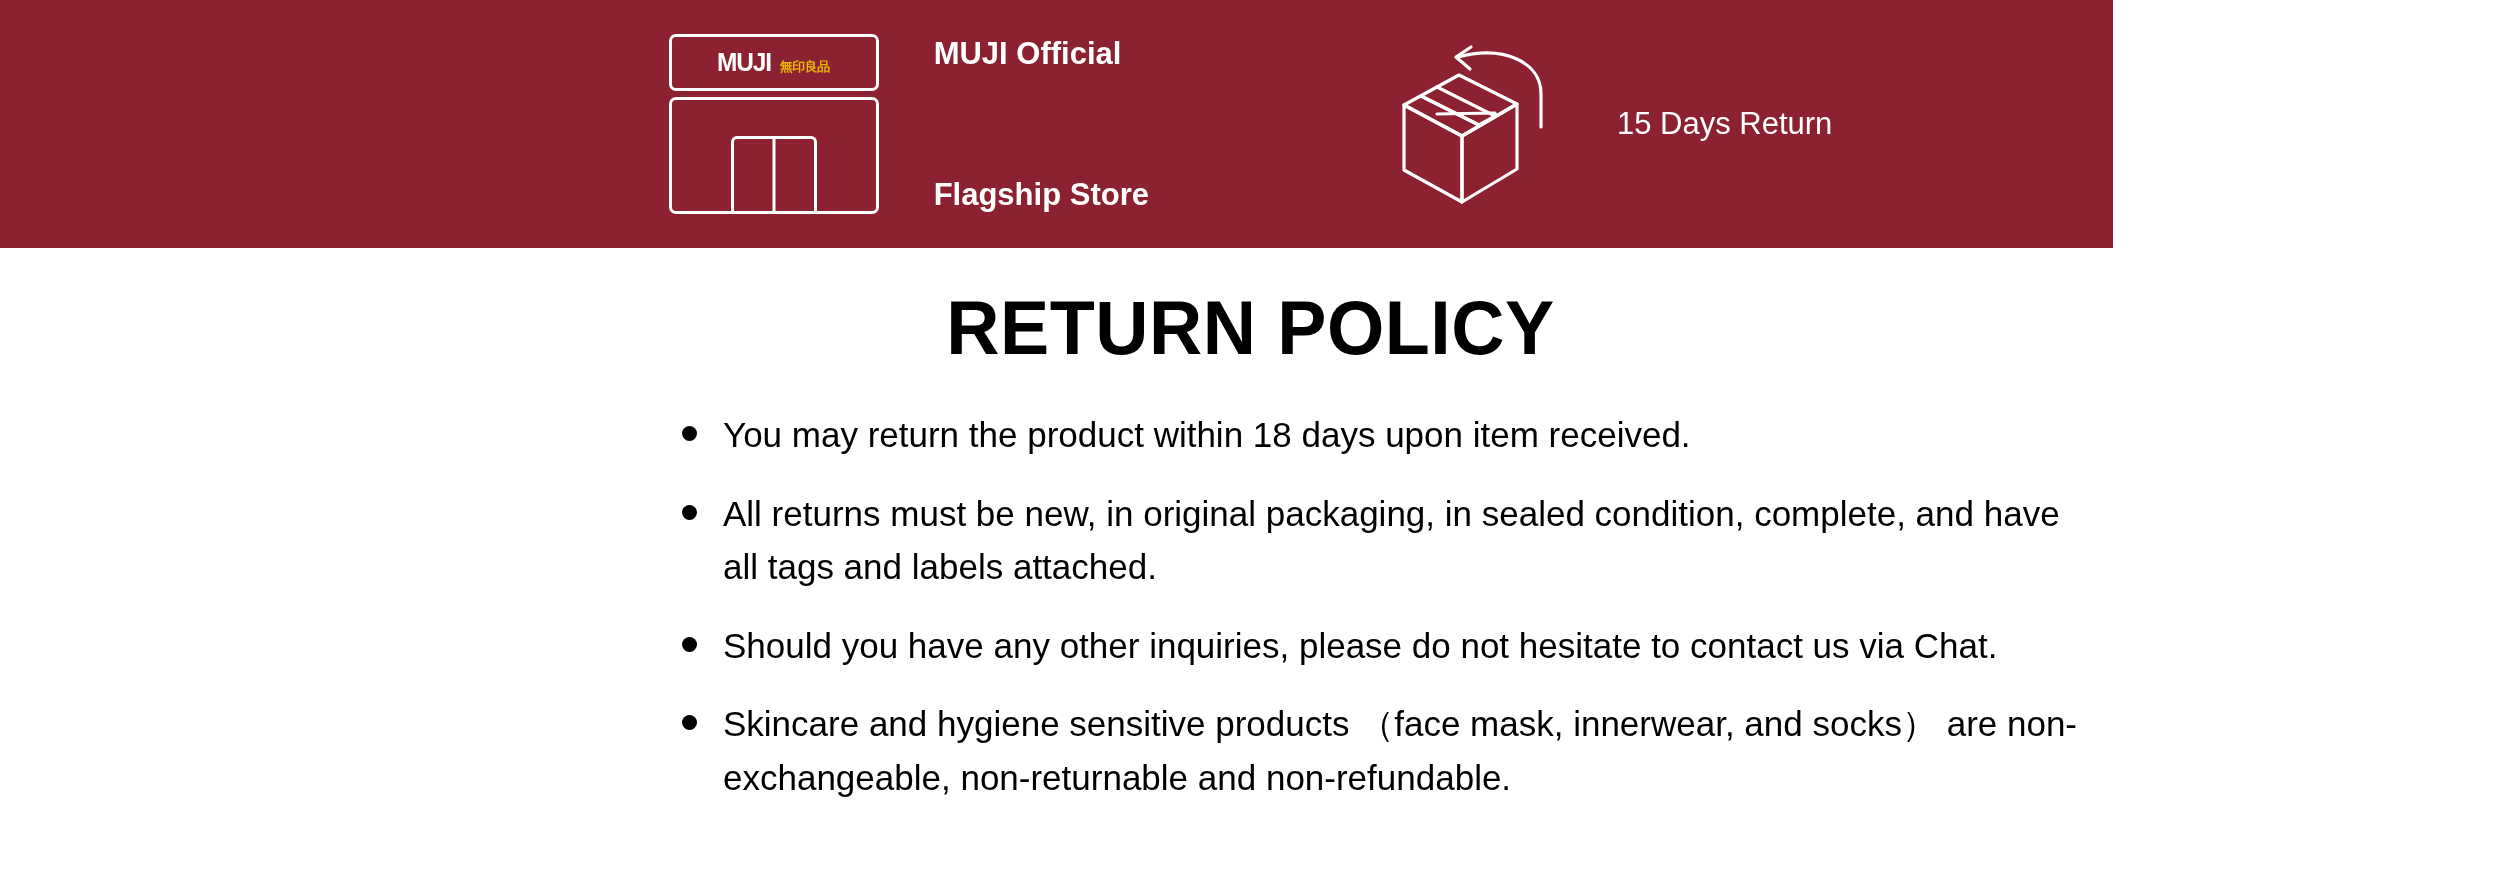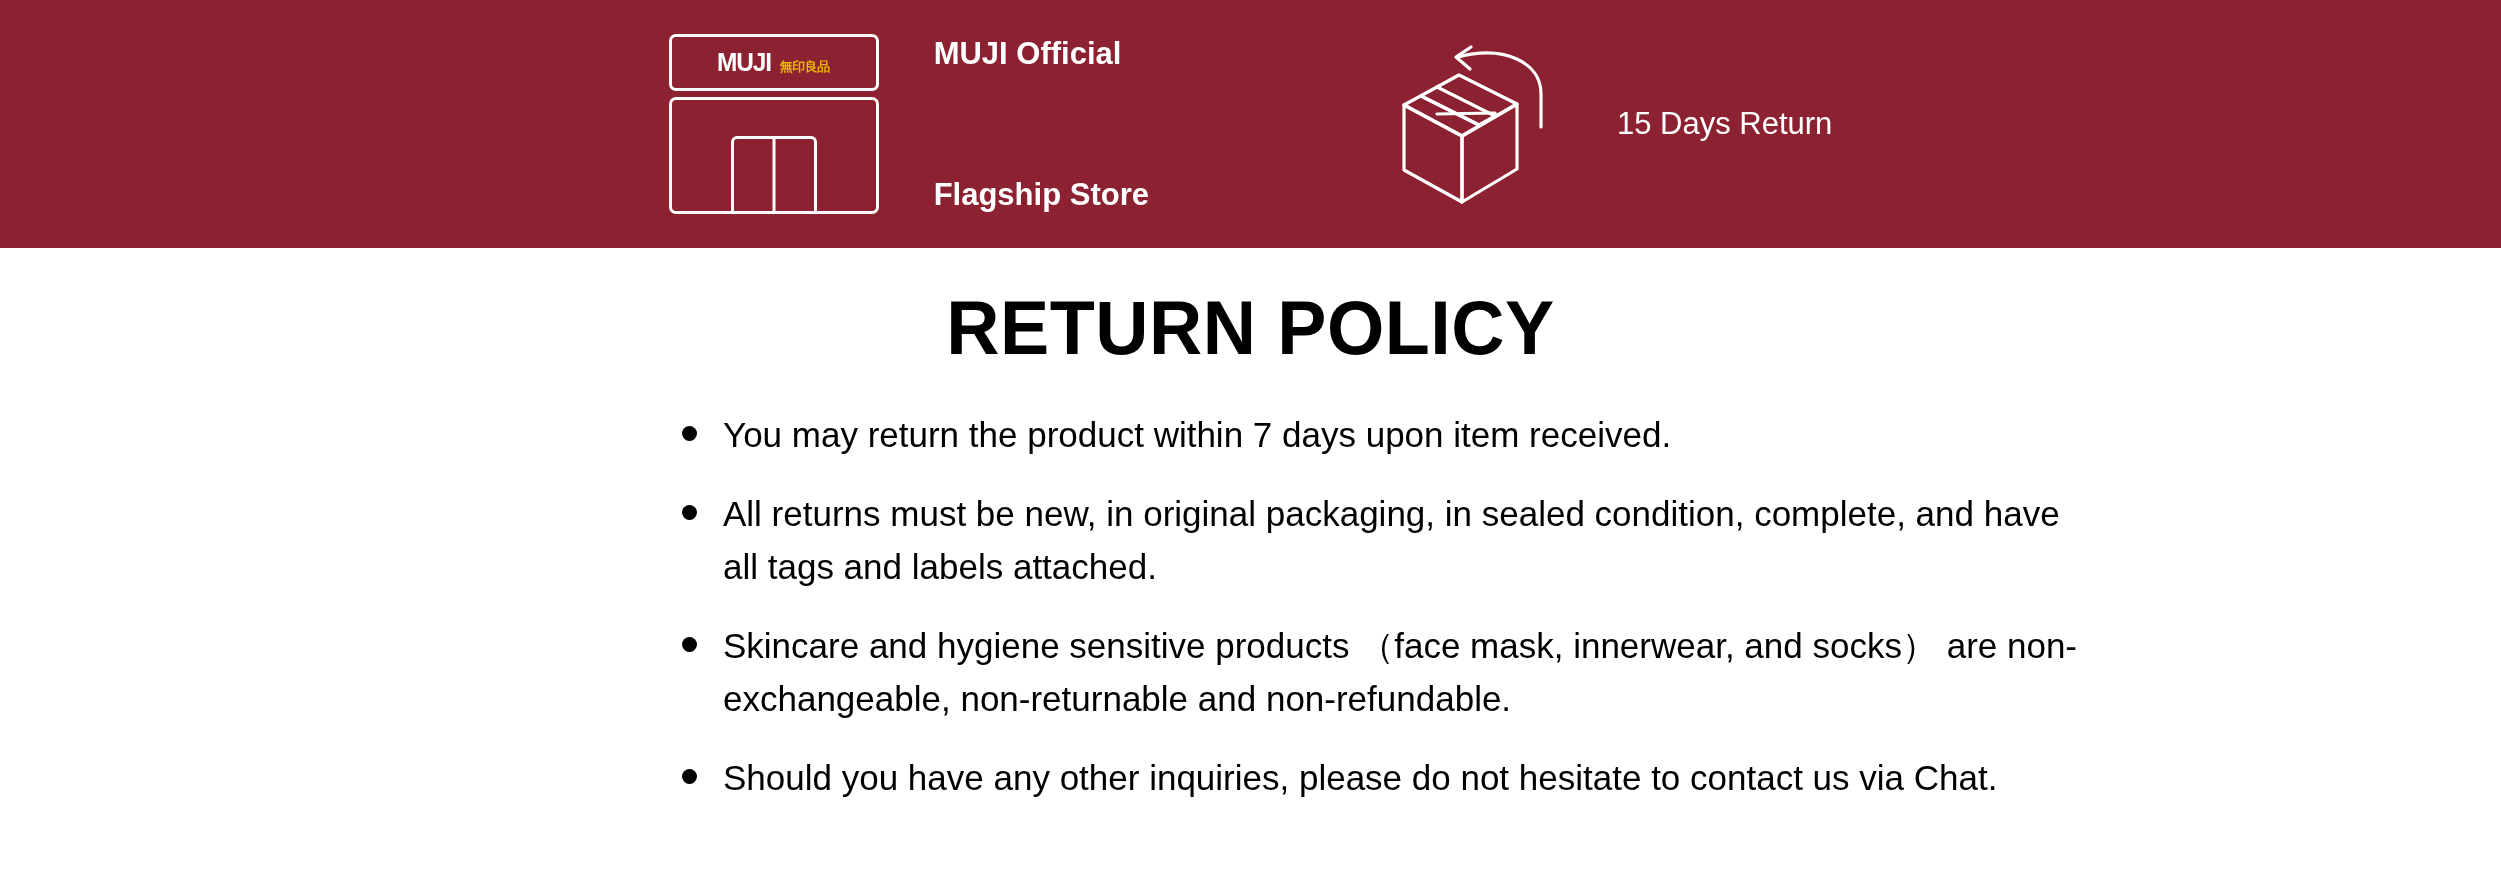--- a/index.html
+++ b/index.html
@@ -22,7 +22,7 @@
   #banner {
     position:absolute;
     left:0; top:0;
-    width:2501px;
+    width:2113px;
     height:248px;
     background:#8C2231;
   }

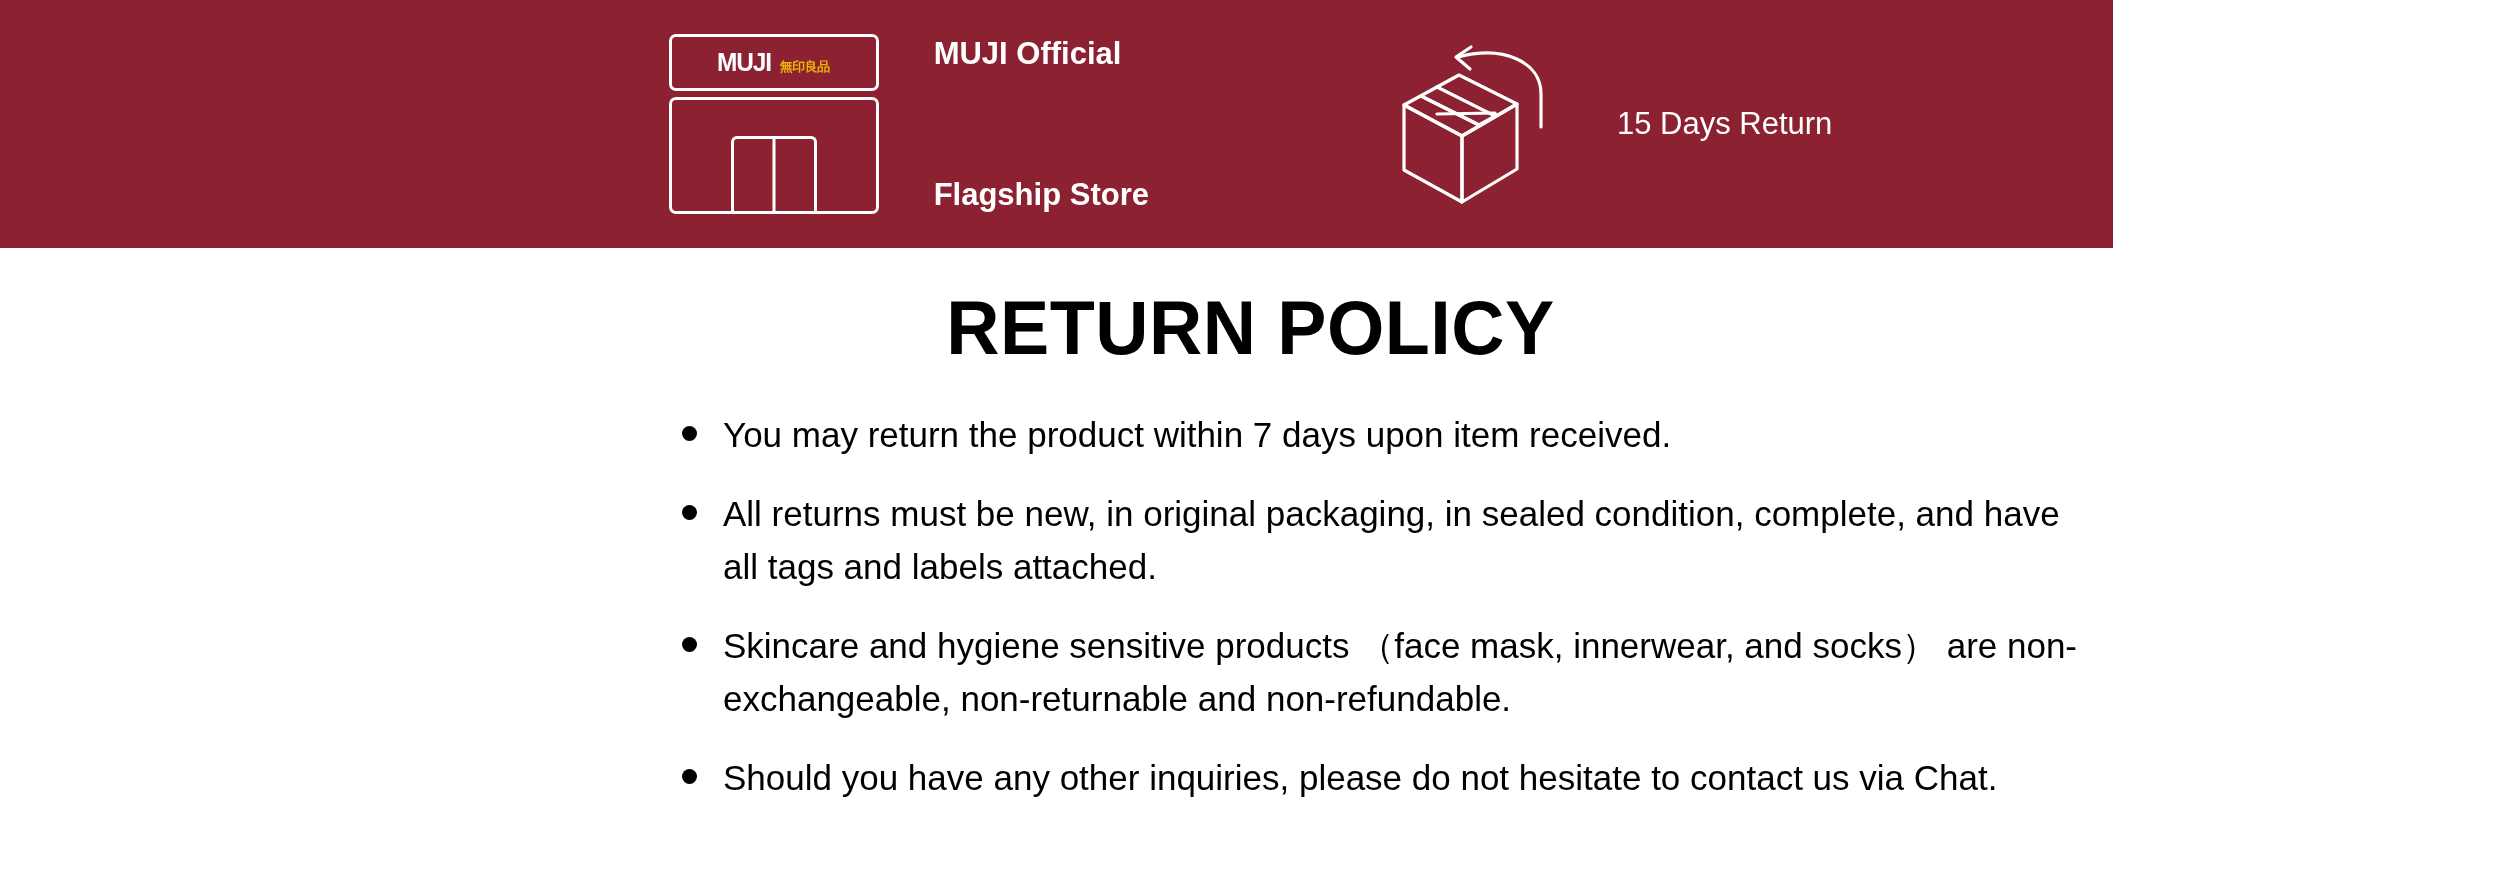--- a/index.html
+++ b/index.html
@@ -240,7 +240,7 @@
     <ul id="policy-list">
       <li class="policy-item">
         <span class="bullet"></span>
-        <span class="policy-text">You may return the product within 7 days upon item received.</span>
+        <span class="policy-text">You may return the product within 18 days upon item received.</span>
       </li>
       <li class="policy-item">
         <span class="bullet"></span>

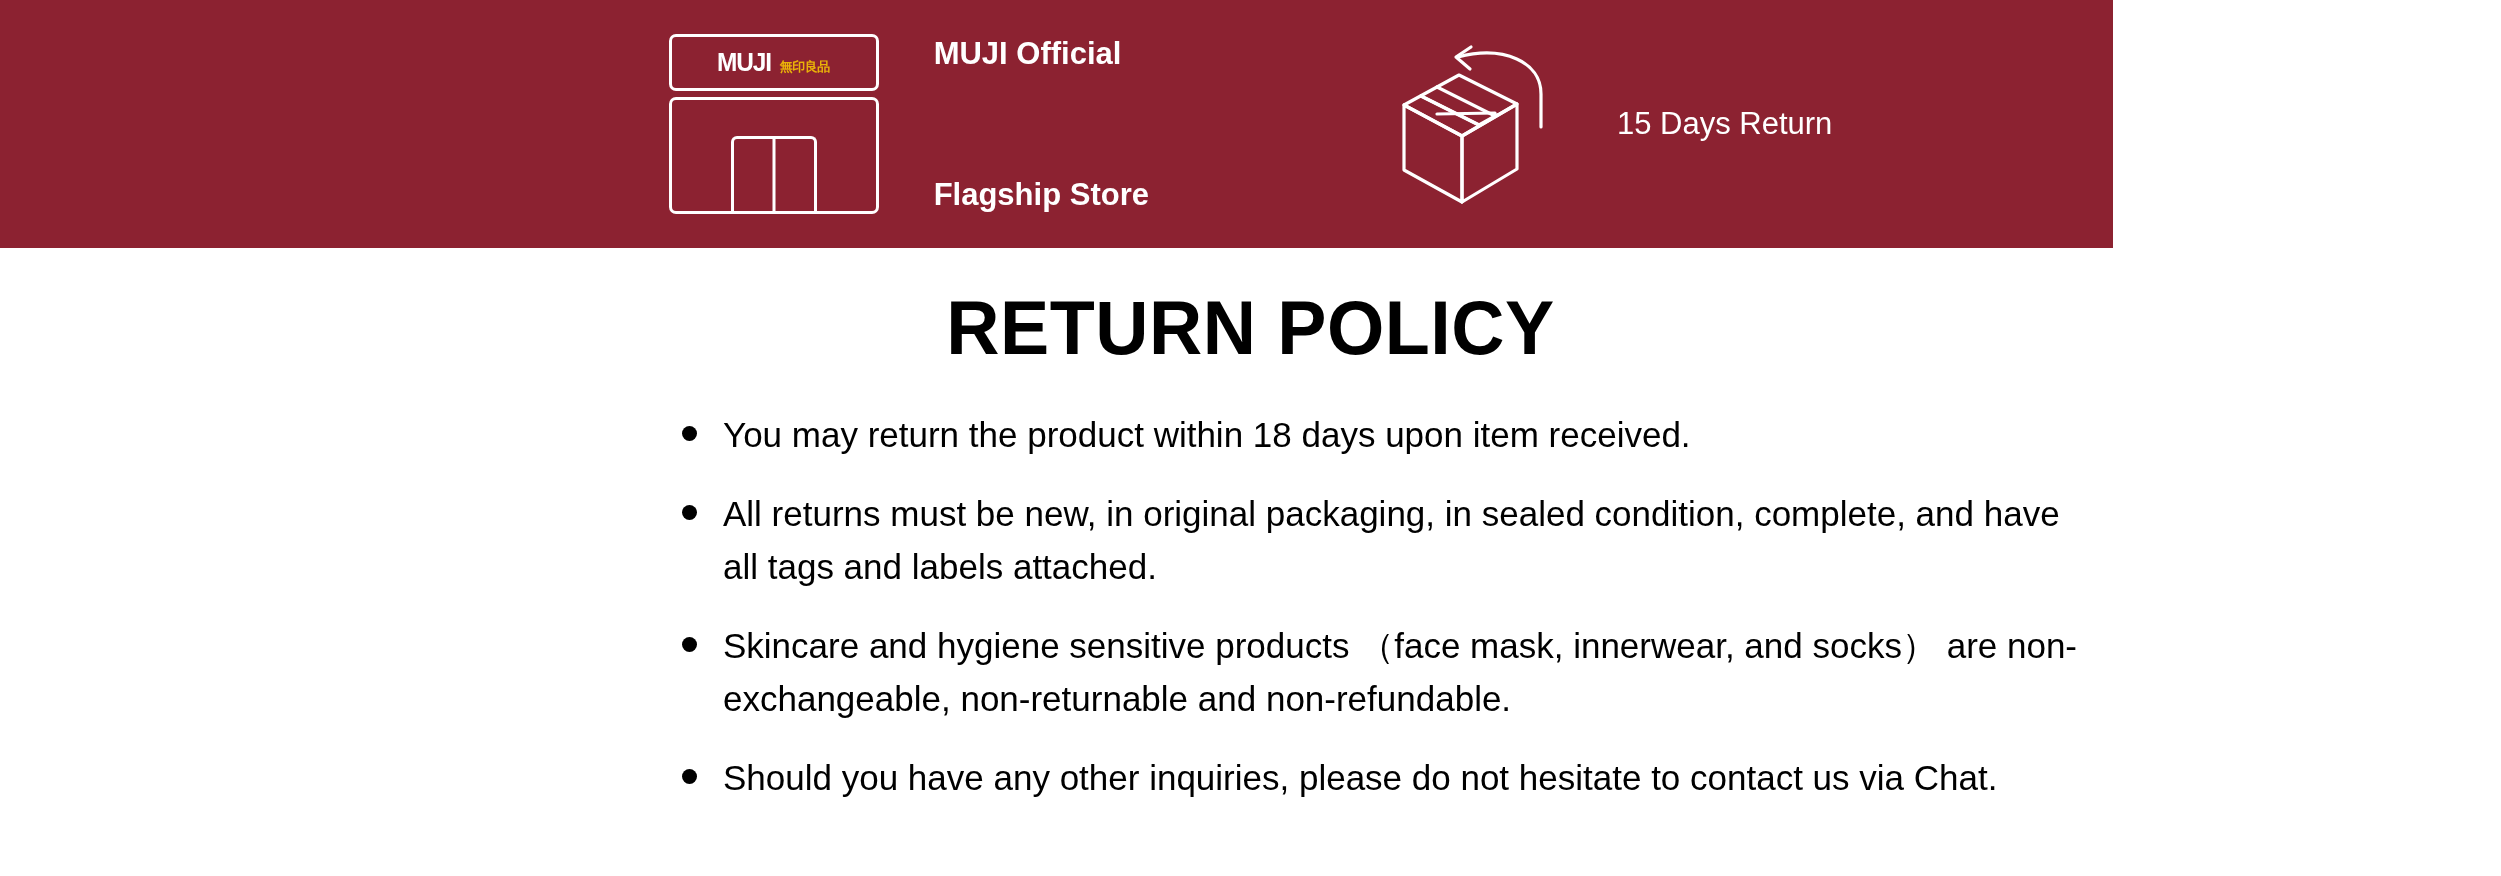--- a/index.html
+++ b/index.html
@@ -248,11 +248,11 @@
       </li>
       <li class="policy-item">
         <span class="bullet"></span>
+        <span class="policy-text">Should you have any other inquiries, please do not hesitate to contact us via Chat.</span>
+      </li>
+      <li class="policy-item">
+        <span class="bullet"></span>
         <span class="policy-text">Skincare and hygiene sensitive products （face mask, innerwear, and socks） are non-exchangeable, non-returnable and non-refundable.</span>
-      </li>
-      <li class="policy-item">
-        <span class="bullet"></span>
-        <span class="policy-text">Should you have any other inquiries, please do not hesitate to contact us via Chat.</span>
       </li>
     </ul>
   </div>

